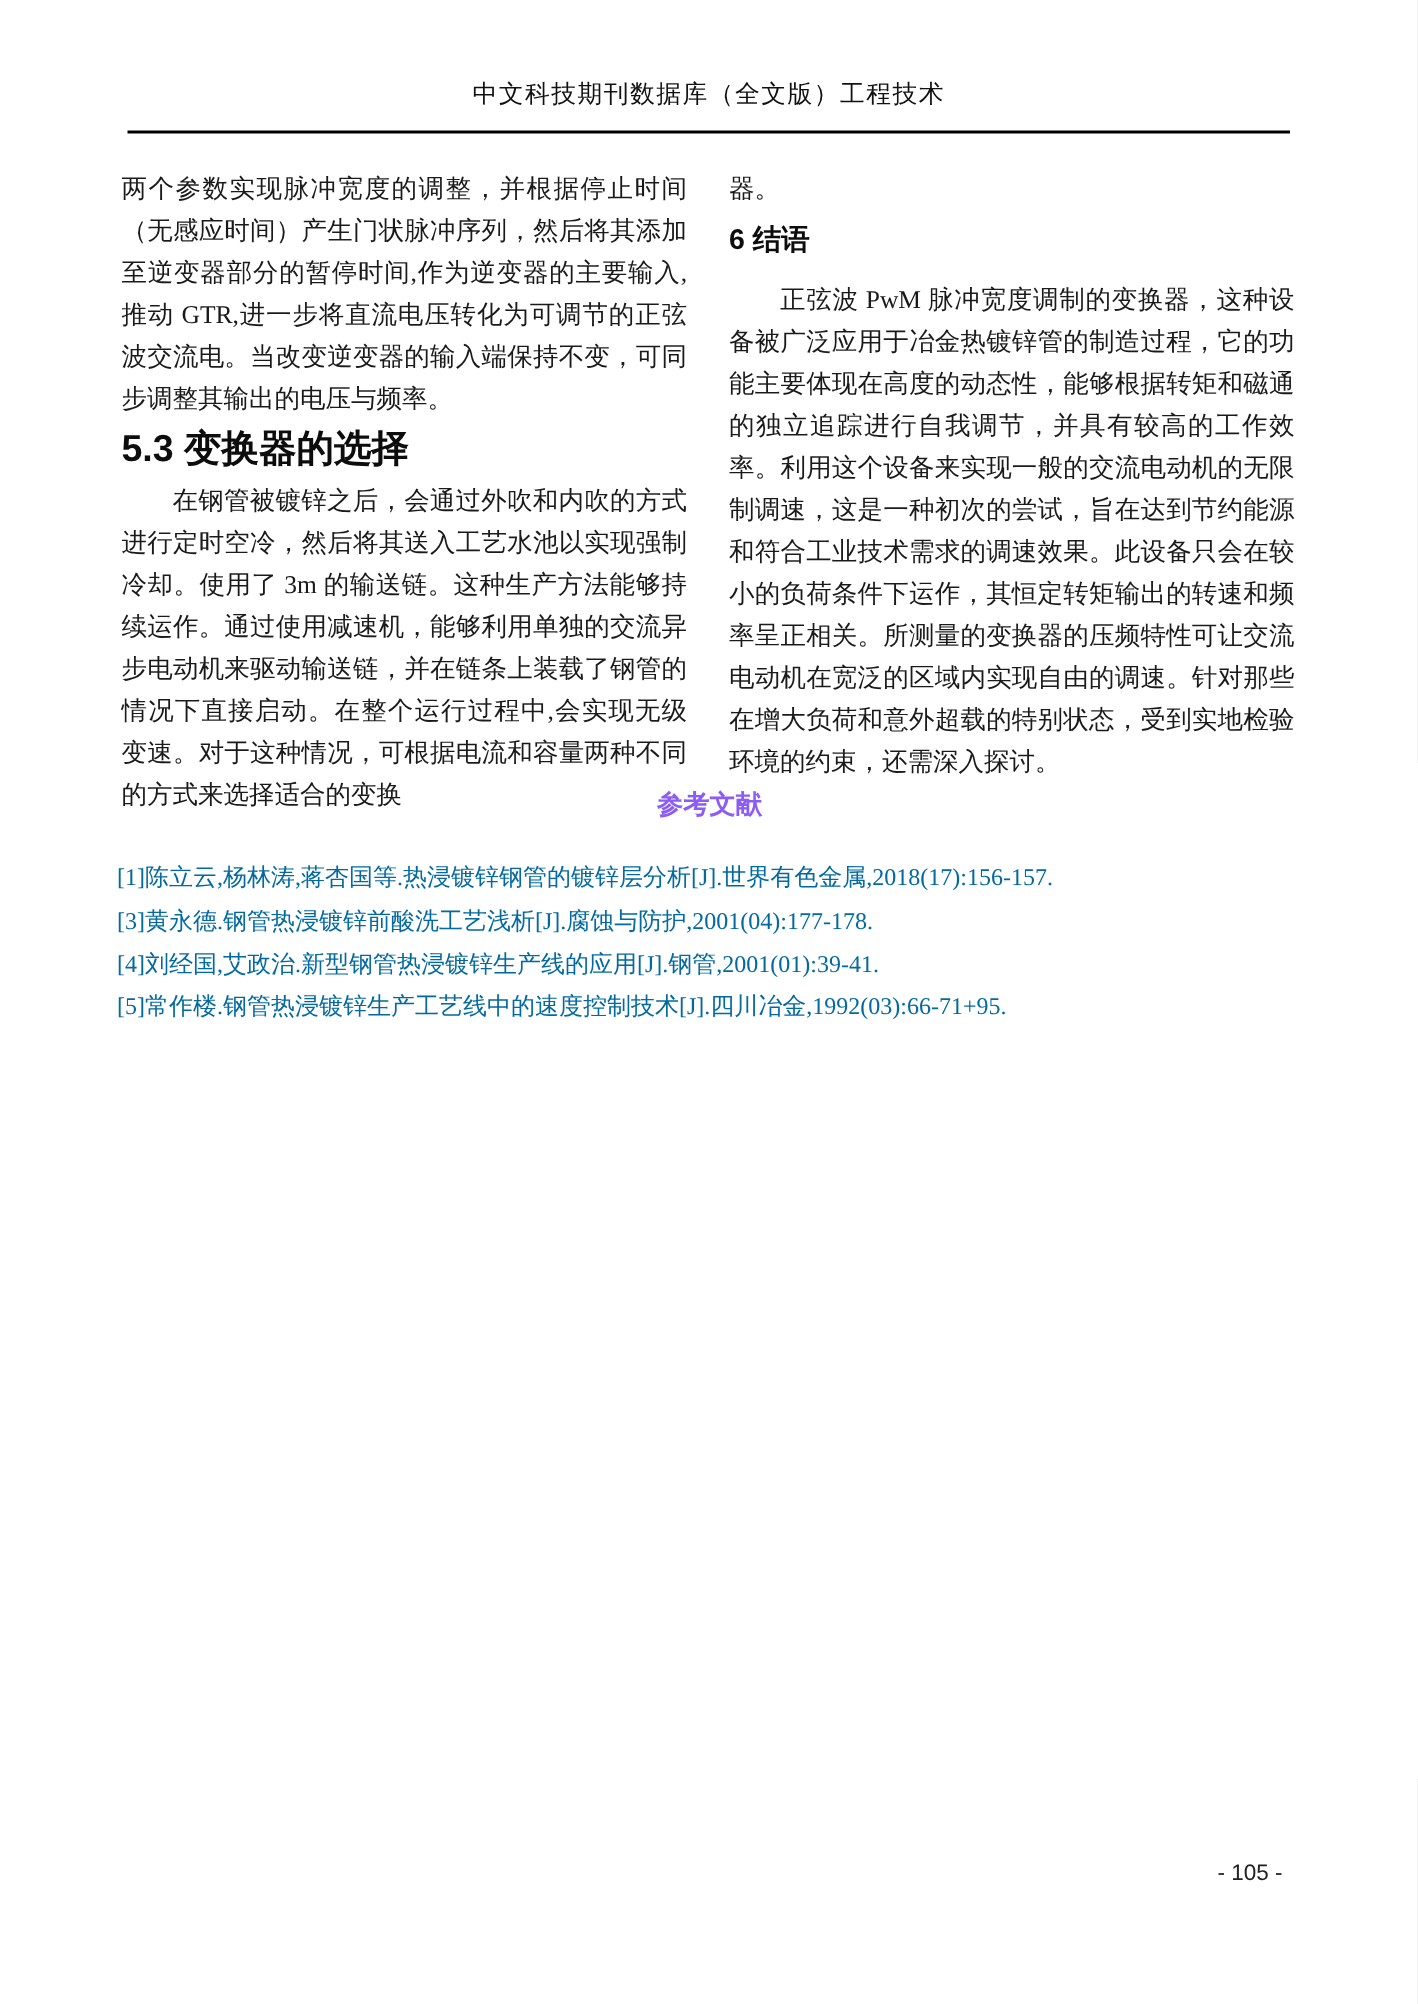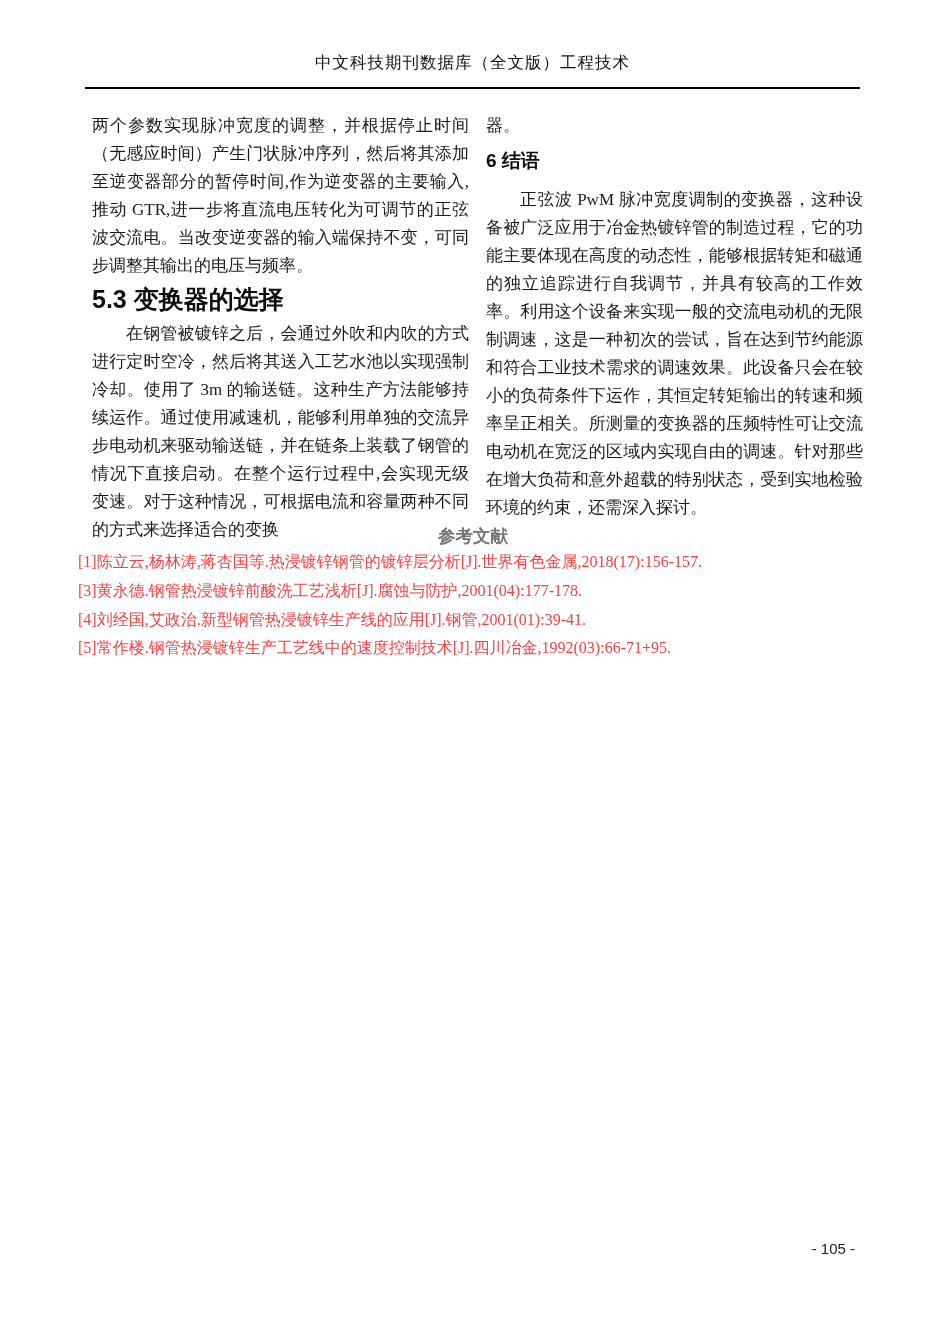--- a/index.html
+++ b/index.html
@@ -42,7 +42,7 @@
     text-justify: inter-ideograph;
     word-break: break-all;
   }
-  .col-left  { left: 92px; }
+  .col-left  { left: 81px; }
   .col-right { left: 486px; }
   .col p { margin: 0; }
   .indent { text-indent: 2em; }

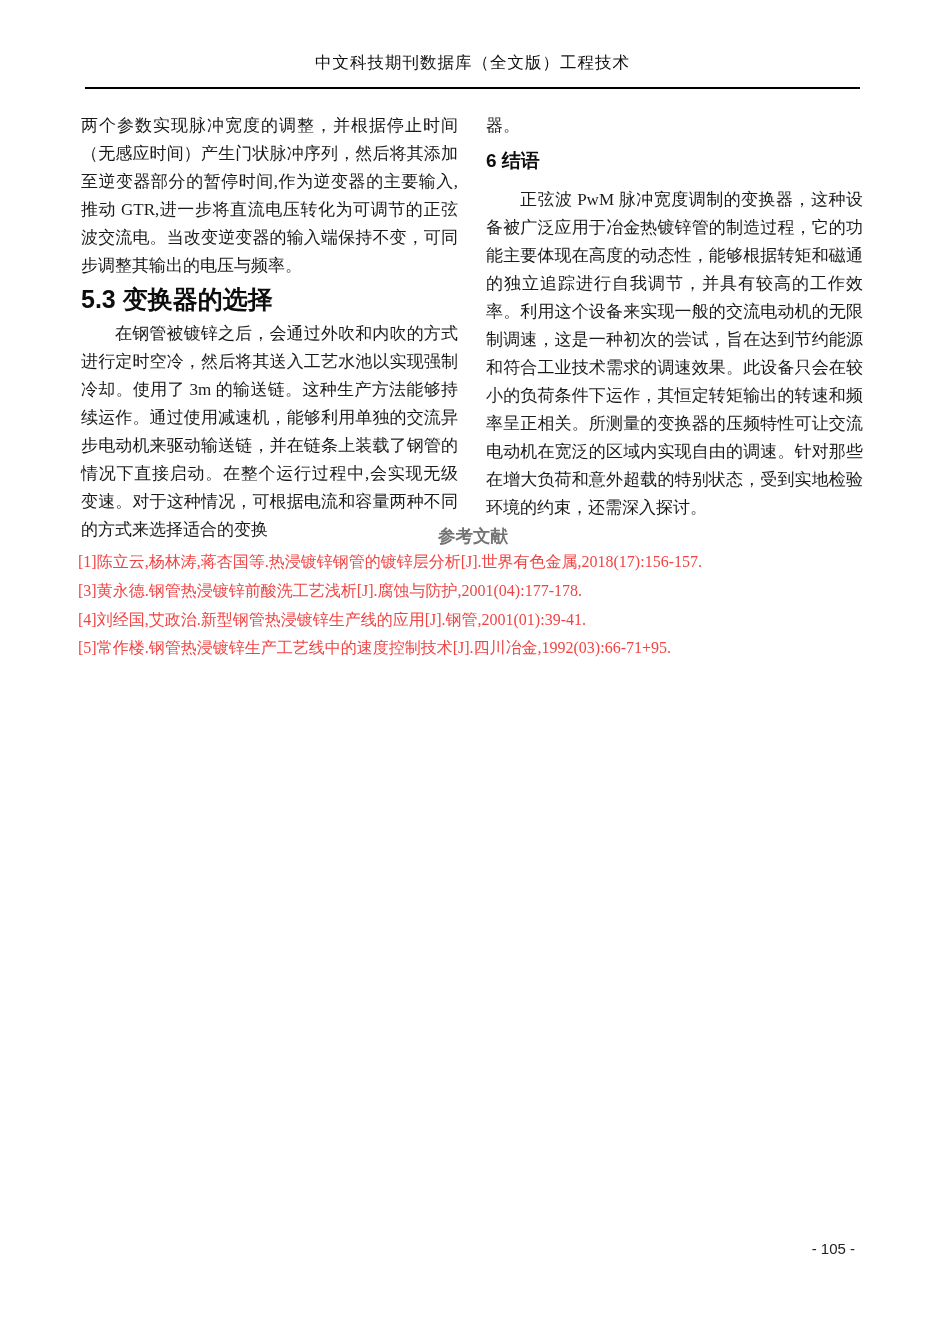--- a/index.html
+++ b/index.html
@@ -71,8 +71,8 @@
     font-size: 17.5px;
     line-height: 24px;
     text-align: center;
-    margin: 0 0 0 0;
-    color: #737373;
+    margin: 0 0 24px 0;
+    color: #8b5cf6;
   }
   .ref-item {
     font-size: 16px;

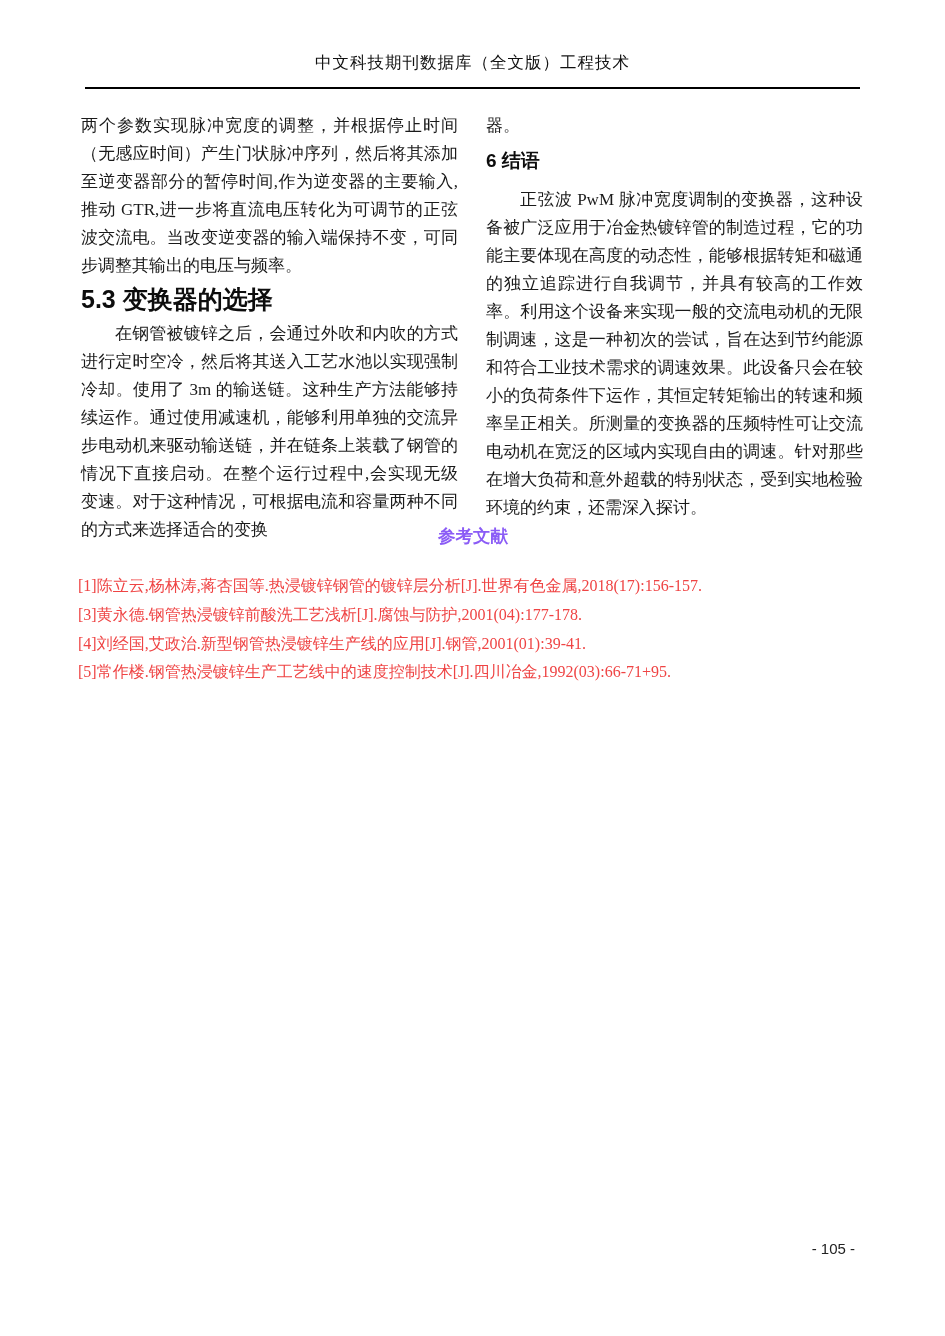--- a/index.html
+++ b/index.html
@@ -79,7 +79,7 @@
     line-height: 28.8px;
     text-align: left;
     white-space: nowrap;
-    color: #ef4444;
+    color: #0369a1;
   }
   .footer-page-number {
     position: absolute;

